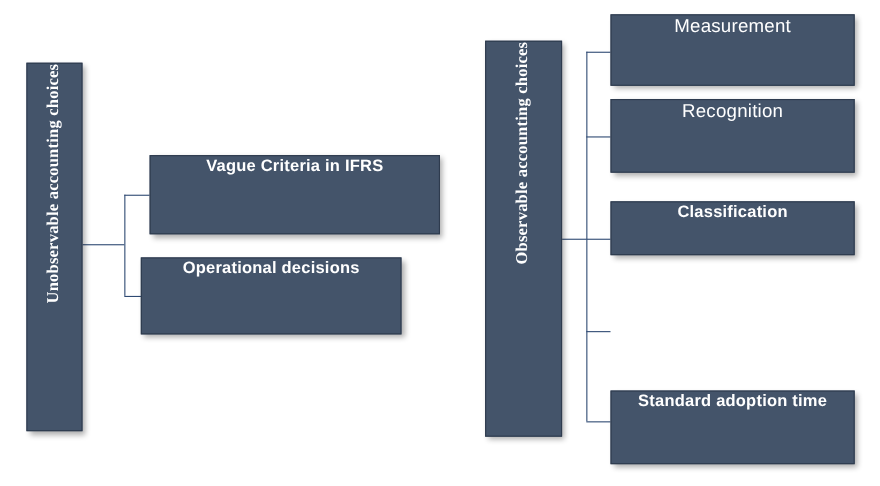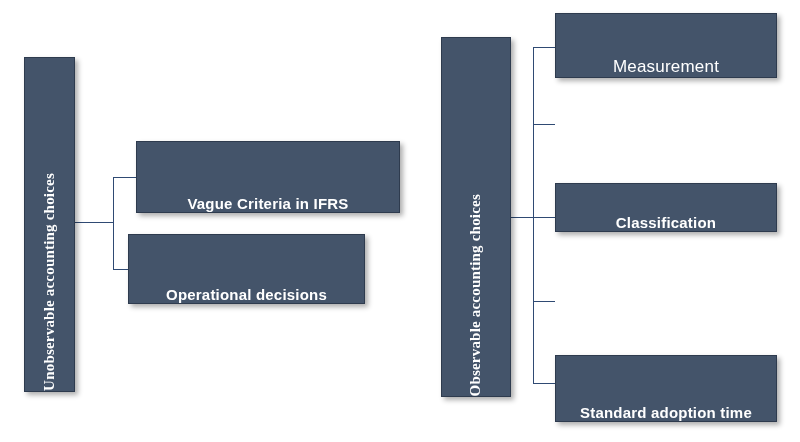--- a/index.html
+++ b/index.html
@@ -23,7 +23,7 @@
     border: 1px solid #2E3B4E;
     box-shadow: 3px 3px 5px rgba(0,0,0,0.32);
     display: flex;
-    align-items: flex-end;
+    align-items: flex-start;
     justify-content: center;
     box-sizing: border-box;
     color: #ffffff;

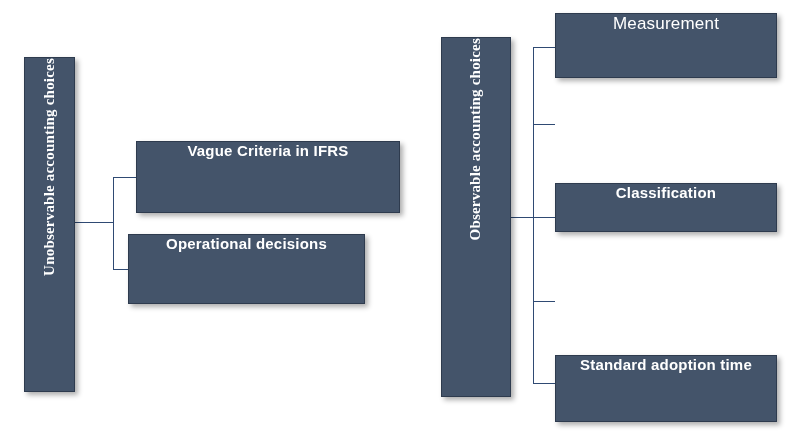--- a/index.html
+++ b/index.html
@@ -103,6 +103,9 @@
         <span class="node-label sans-label">Measurement</span>
       </div>
       <div class="conn-h" style="left: 533px; top: 124px; width: 22px;"></div>
+      <div class="node" style="left: 555px; top: 90px; width: 222px; height: 67px;">
+        <span class="node-label sans-label">Recognition</span>
+      </div>
       <div class="conn-h" style="left: 533px; top: 217px; width: 22px;"></div>
       <div class="node" style="left: 555px; top: 183px; width: 222px; height: 49px;">
         <span class="node-label serif-label">Classification</span>

